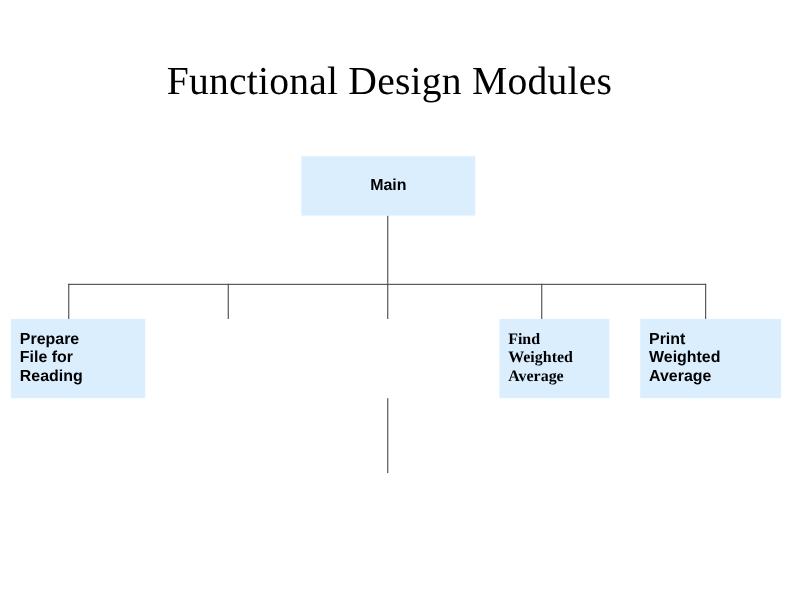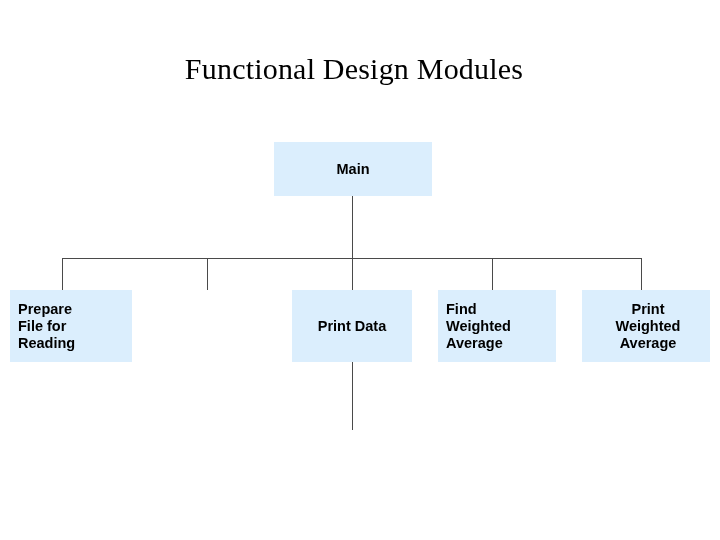--- a/index.html
+++ b/index.html
@@ -25,7 +25,7 @@
     width: 708px;
     text-align: center;
     font-family: "Liberation Serif", serif;
-    font-size: 30px;
+    font-size: 36px;
     font-weight: normal;
     color: #000000;
     letter-spacing: 0.2px;

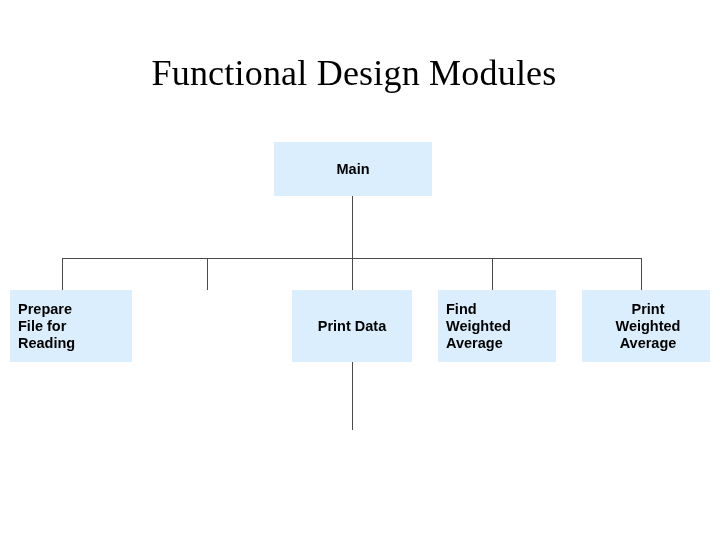--- a/index.html
+++ b/index.html
@@ -103,7 +103,7 @@
     <span class="lbl">Print Data</span>
   </div>
 
-  <div class="node leftal" style="left:438px; top:290px; width:118px; height:72px;">
+  <div class="node leftal" style="left:454px; top:290px; width:100px; height:72px;font-family:Liberation Serif, serif;">
     <span class="lbl">Find
 Weighted
 Average</span>

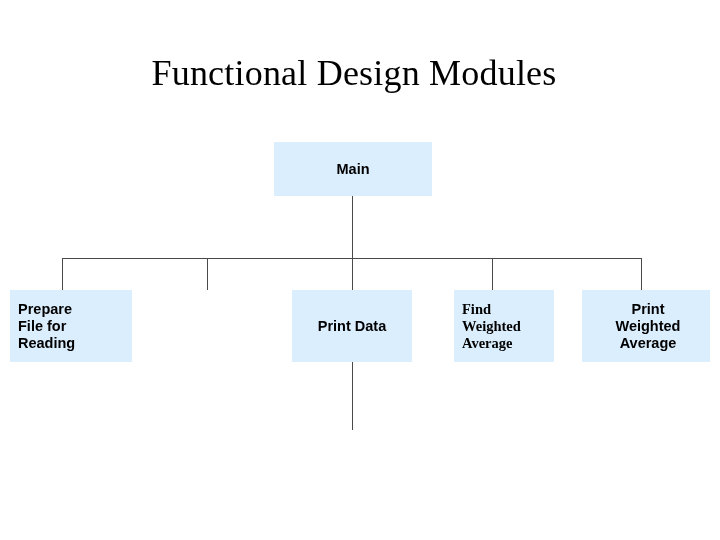--- a/index.html
+++ b/index.html
@@ -109,7 +109,7 @@
 Average</span>
   </div>
 
-  <div class="node leftal" style="left:582px; top:290px; width:128px; height:72px;text-align:center;">
+  <div class="node leftal" style="left:582px; top:290px; width:128px; height:72px;">
     <span class="lbl">Print
 Weighted
 Average</span>

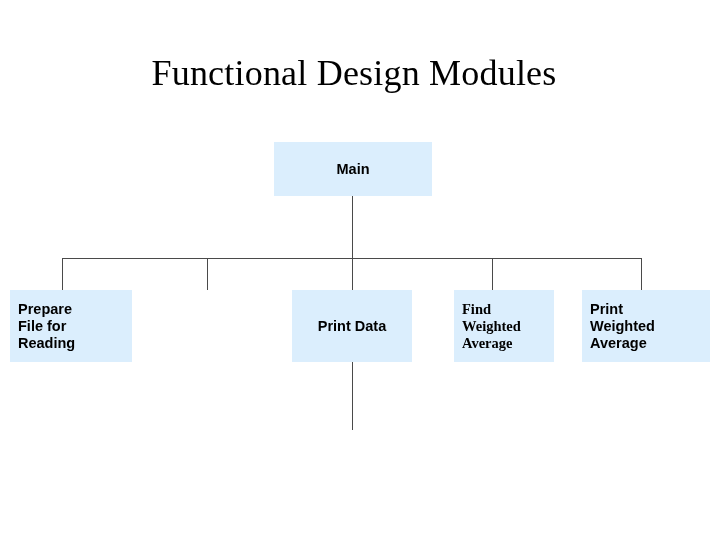--- a/index.html
+++ b/index.html
@@ -99,9 +99,6 @@
   </div>
 
 
-  <div class="node center" style="left:292px; top:290px; width:120px; height:72px;">
-    <span class="lbl">Print Data</span>
-  </div>
 
   <div class="node leftal" style="left:454px; top:290px; width:100px; height:72px;font-family:Liberation Serif, serif;">
     <span class="lbl">Find

